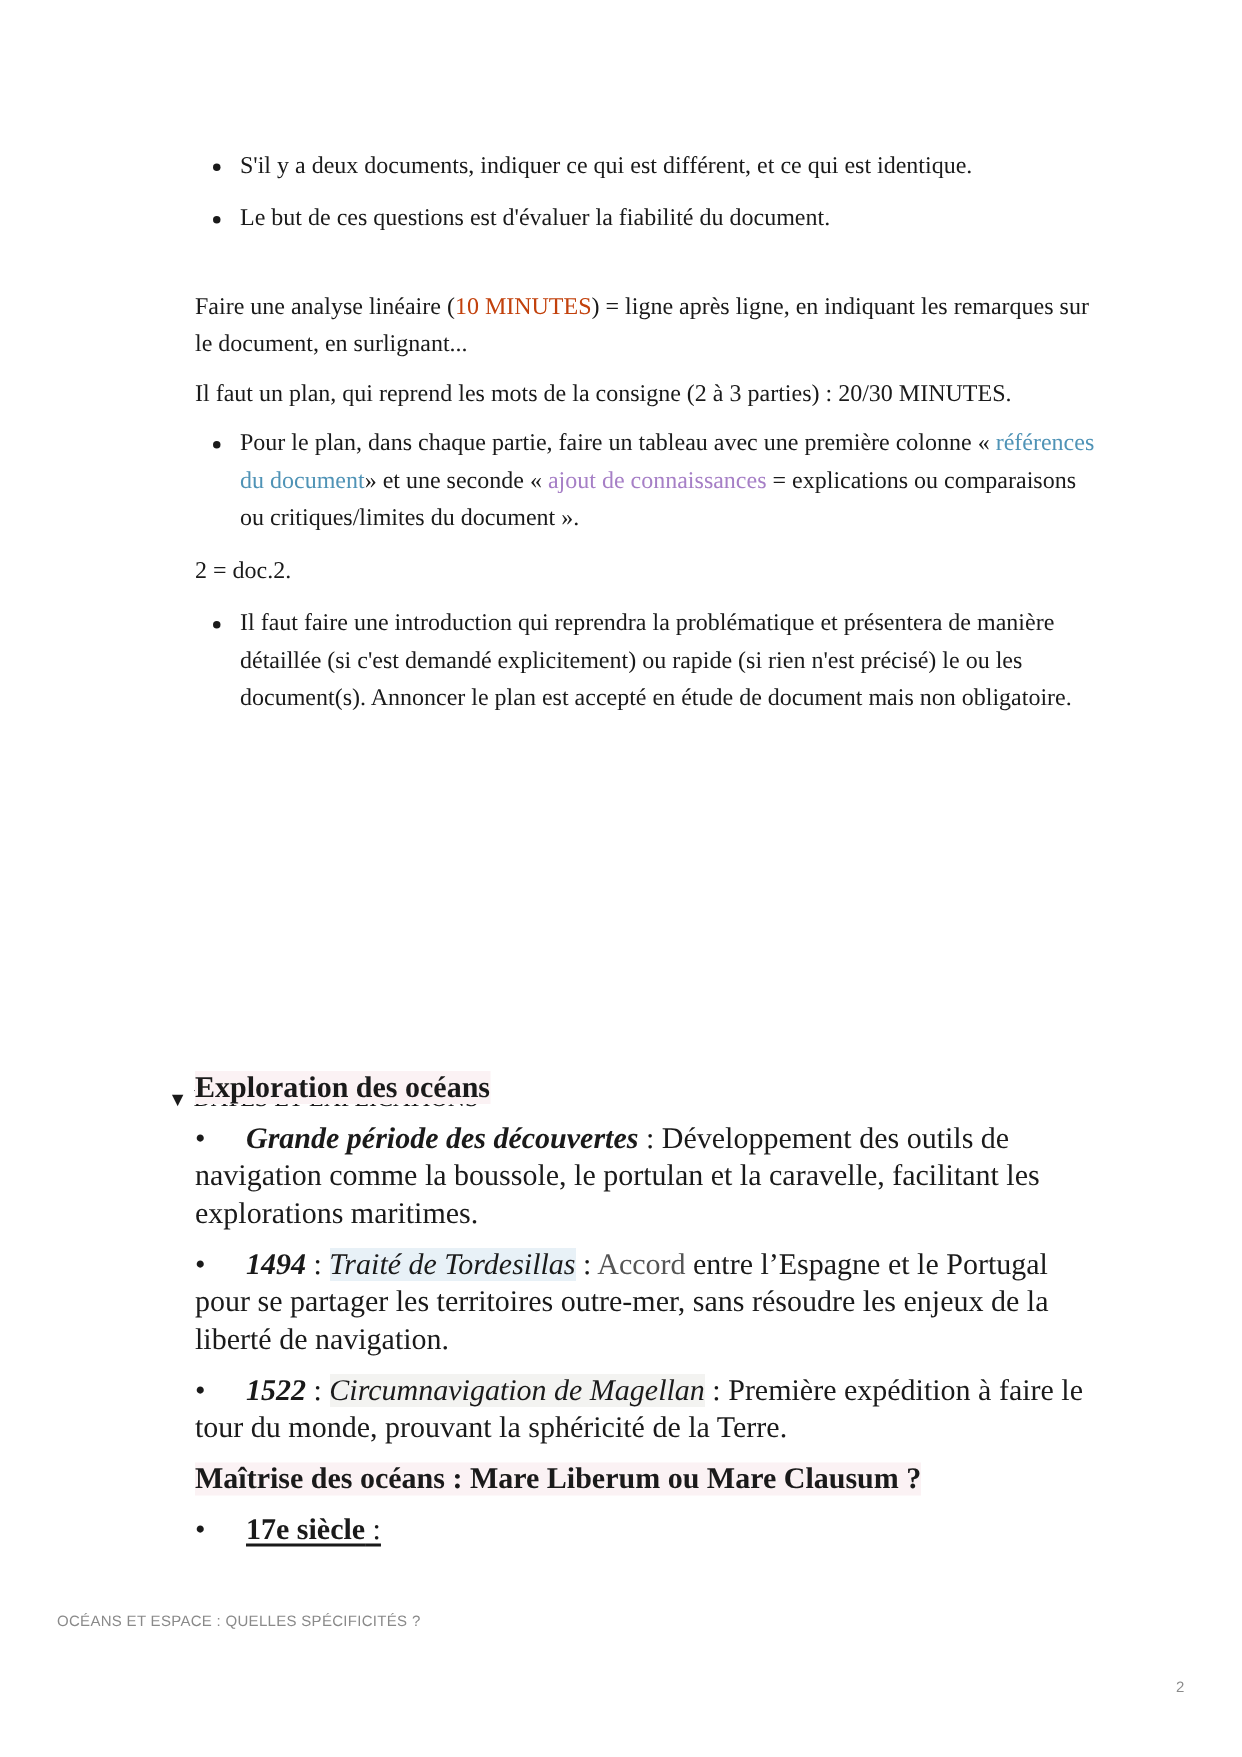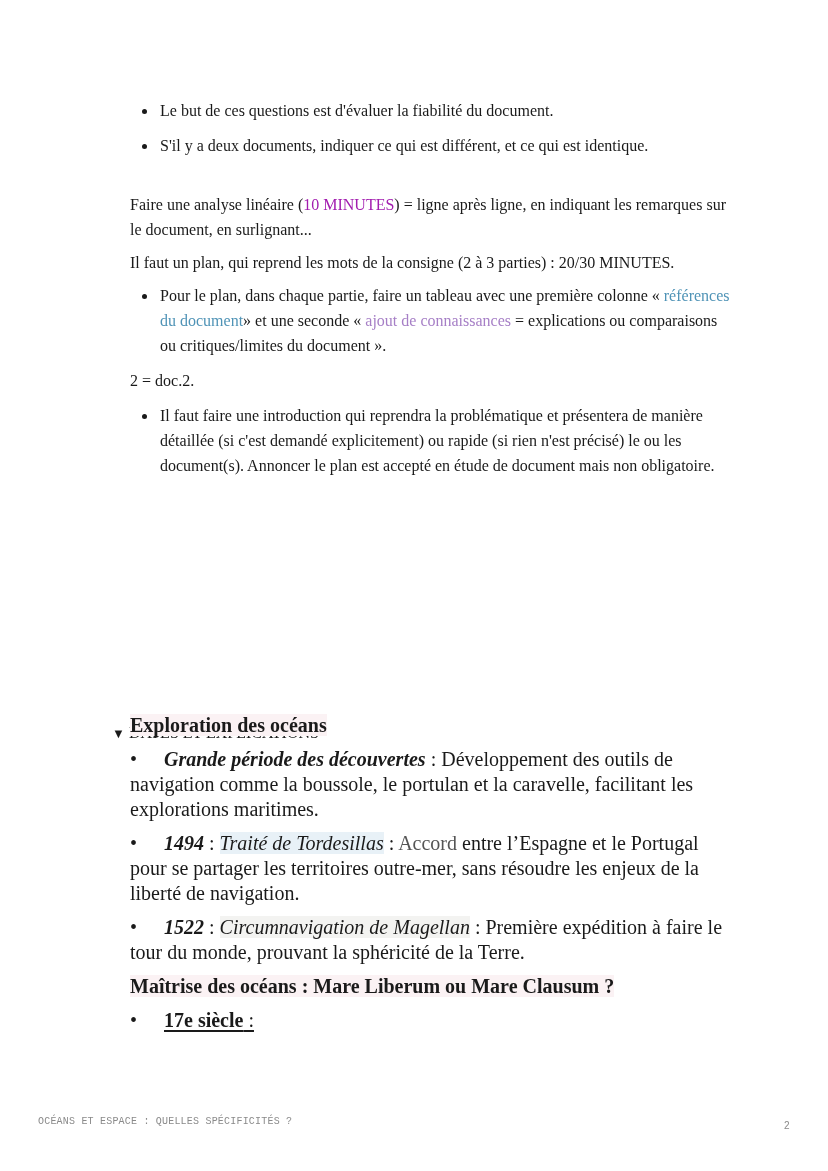--- a/index.html
+++ b/index.html
@@ -45,8 +45,8 @@
 
   <div class="content">
     <ul class="dots" style="margin-left:0;">
+      <li>S'il y a deux documents, indiquer ce qui est différent, et ce qui est identique.</li>
       <li>Le but de ces questions est d'évaluer la fiabilité du document.</li>
-      <li>S'il y a deux documents, indiquer ce qui est différent, et ce qui est identique.</li>
     </ul>
 
     <p style="margin-top:34px;">

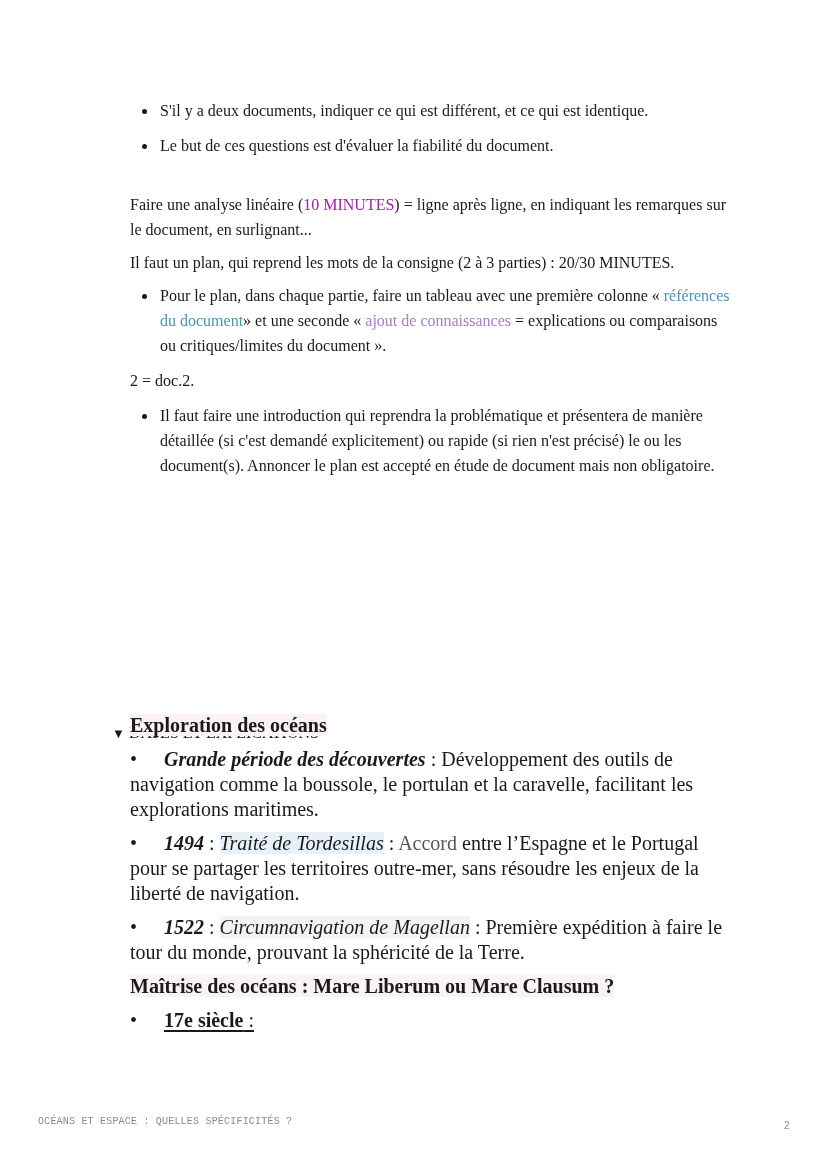--- a/index.html
+++ b/index.html
@@ -16,7 +16,7 @@
     width: 5px; height: 5px; border-radius: 50%; background: #1a1a1a;
   }
   p { margin: 0 0 8px 0; }
-  .pink { color: #a21caf; }
+  .pink { color: #c2410c; }
   .blue { color: #4f93b6; }
   .purple { color: #a67fc6; }
   .u { text-decoration: underline; text-underline-offset: 3px; }

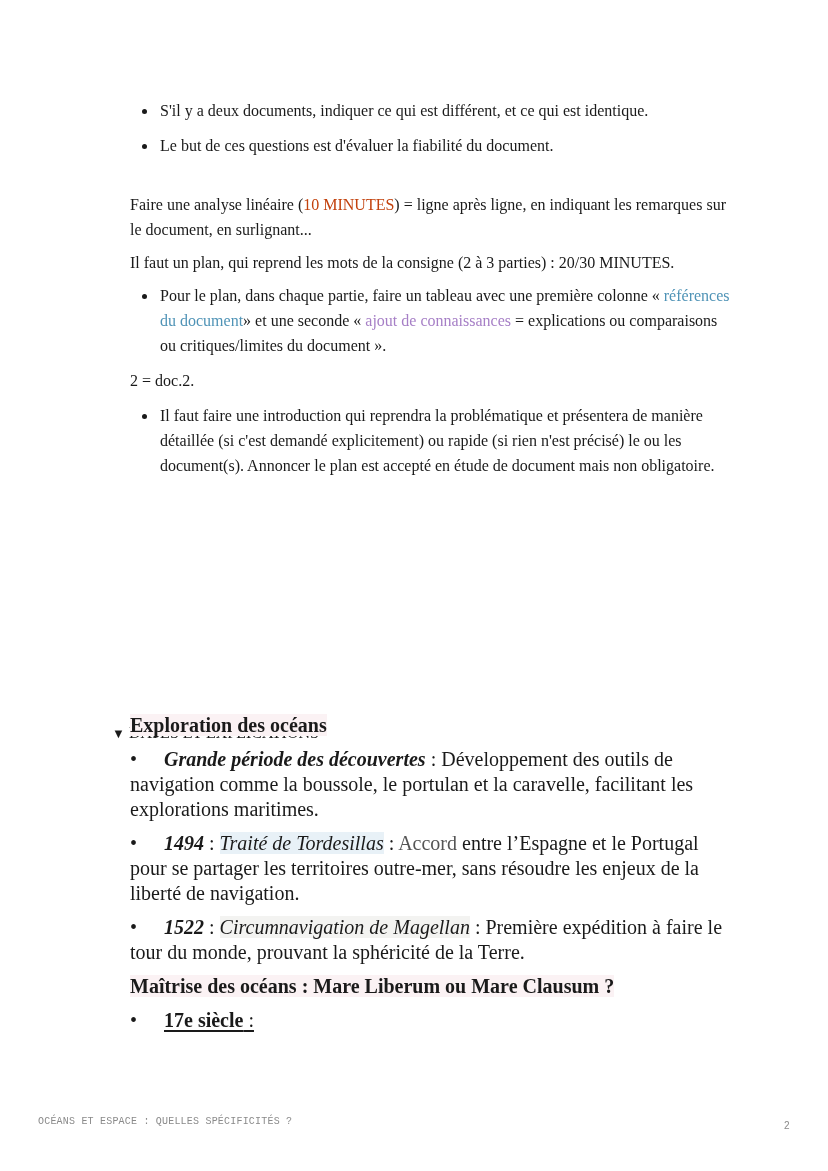--- a/index.html
+++ b/index.html
@@ -30,7 +30,7 @@
   .bl { display: inline-block; width: 34px; }
   .sec-p { margin: 0 0 9px 0; }
   .footer-left {
-    position: absolute; left: 38px; top: 1116px; font-family: Liberation Mono, monospace;
+    position: absolute; left: 38px; top: 1076px; font-family: Liberation Sans, sans-serif;
     font-size: 10px; color: #8a8a8a; letter-spacing: 0.2px;
   }
   .footer-right {

